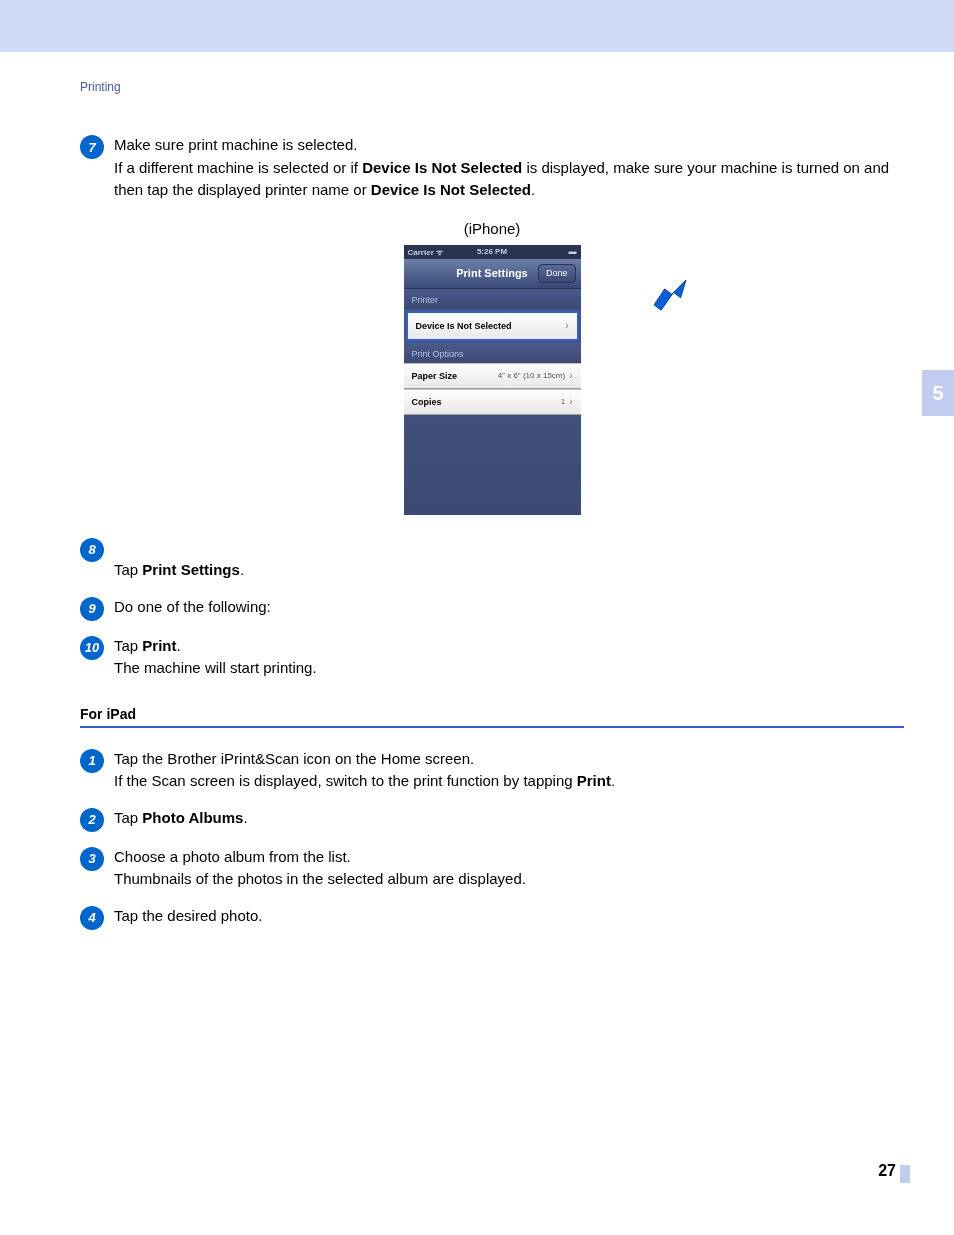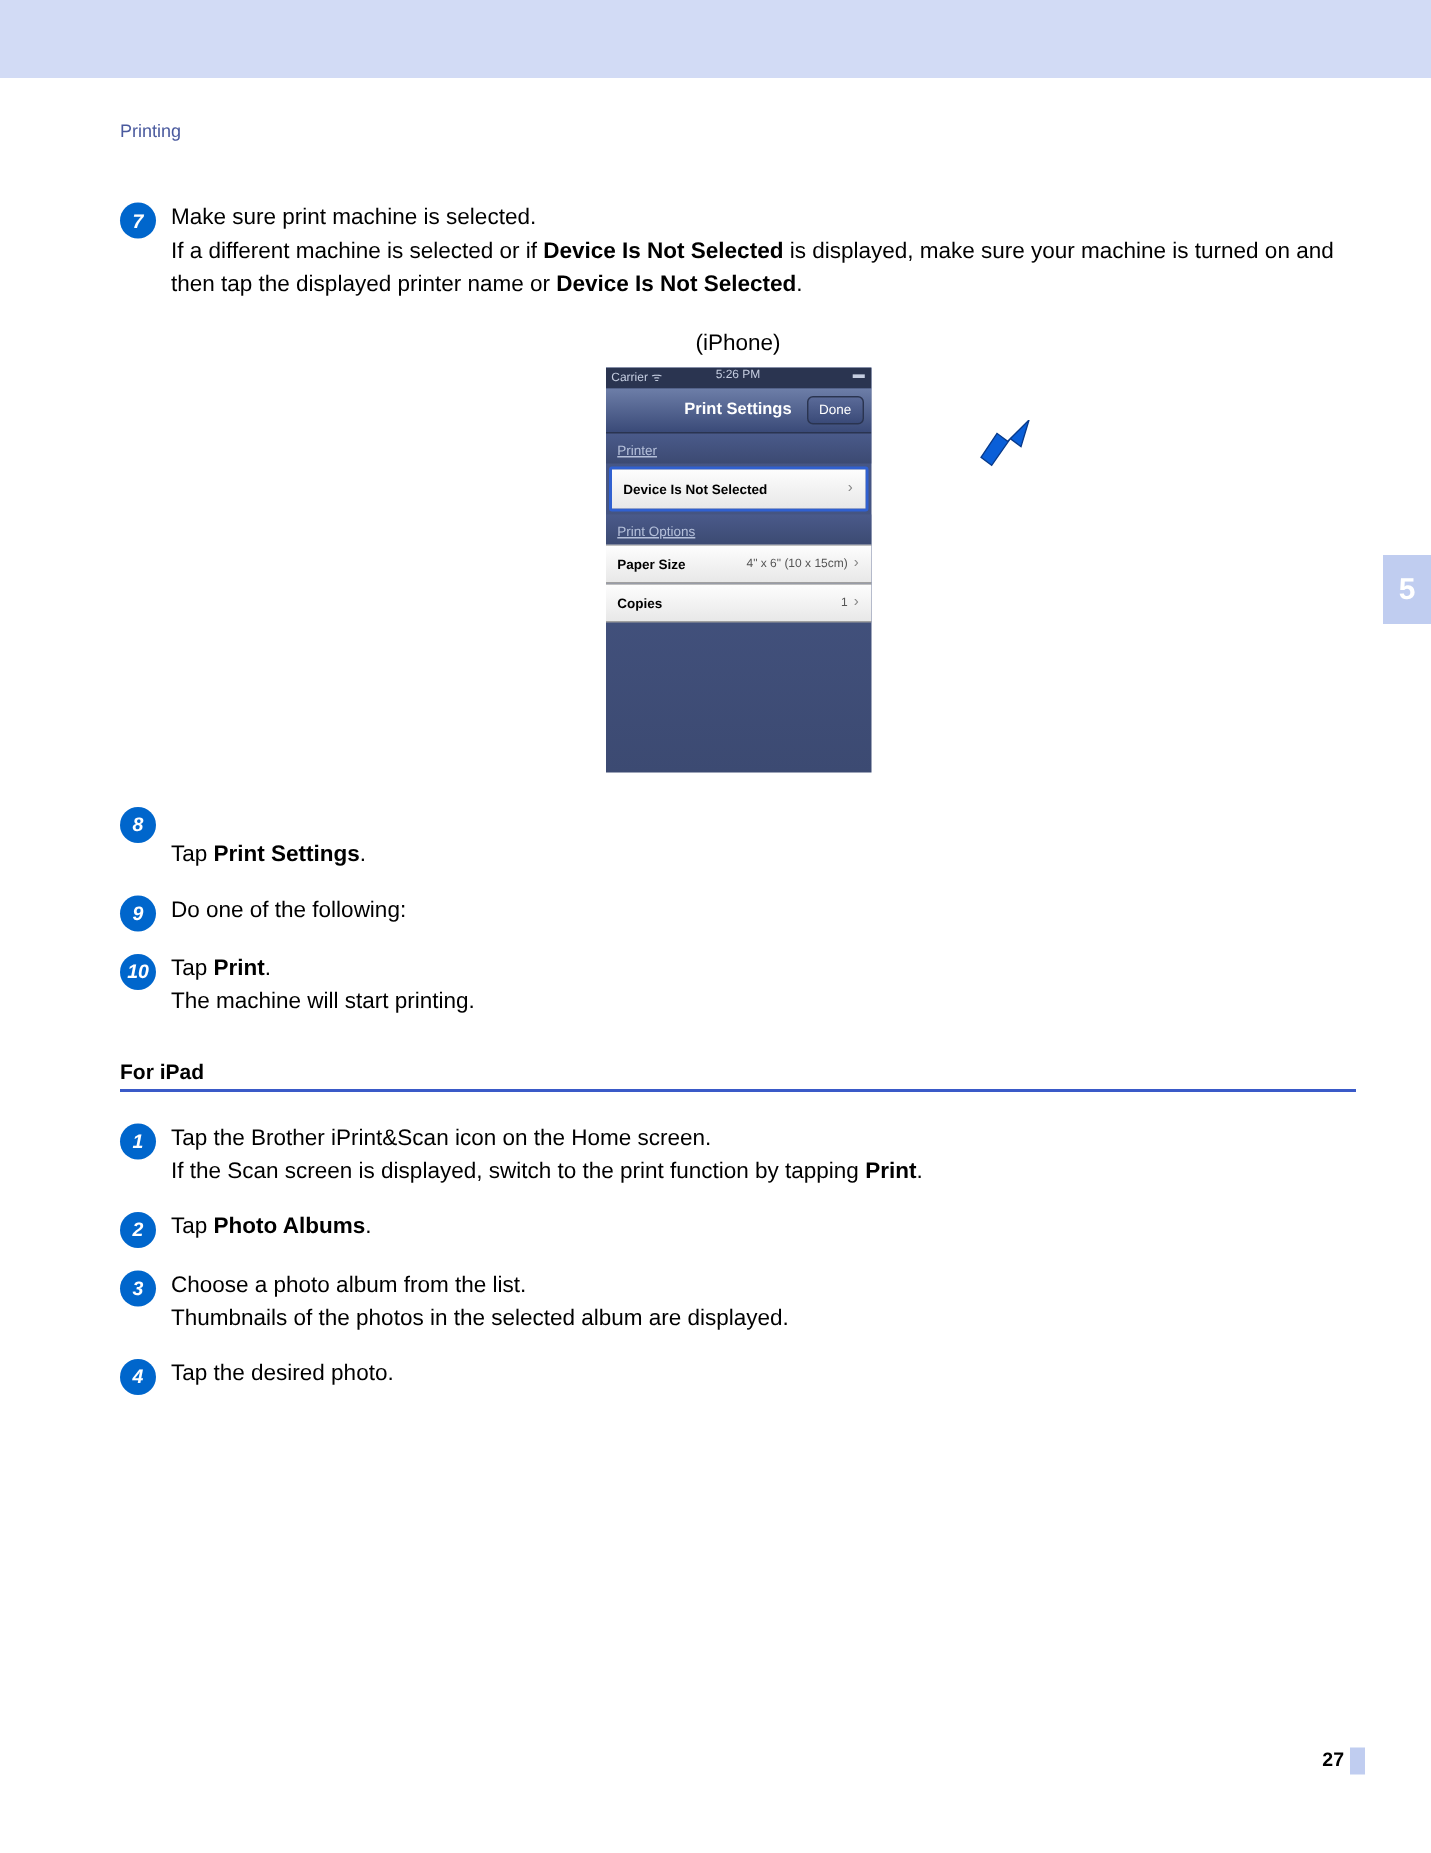--- a/index.html
+++ b/index.html
@@ -77,12 +77,13 @@
     .statusbar {
       height: 14px;
       display: flex;
-      align-items: flex-start;
+      align-items: center;
       justify-content: space-between;
       padding: 0 4px;
       font-size: 8px;
       color: #c5cde0;
       background: #2a3450;
+      font-weight: bold;
     }
     .statusbar .center { position: absolute; left: 50%; transform: translateX(-50%); }
     .navbar {

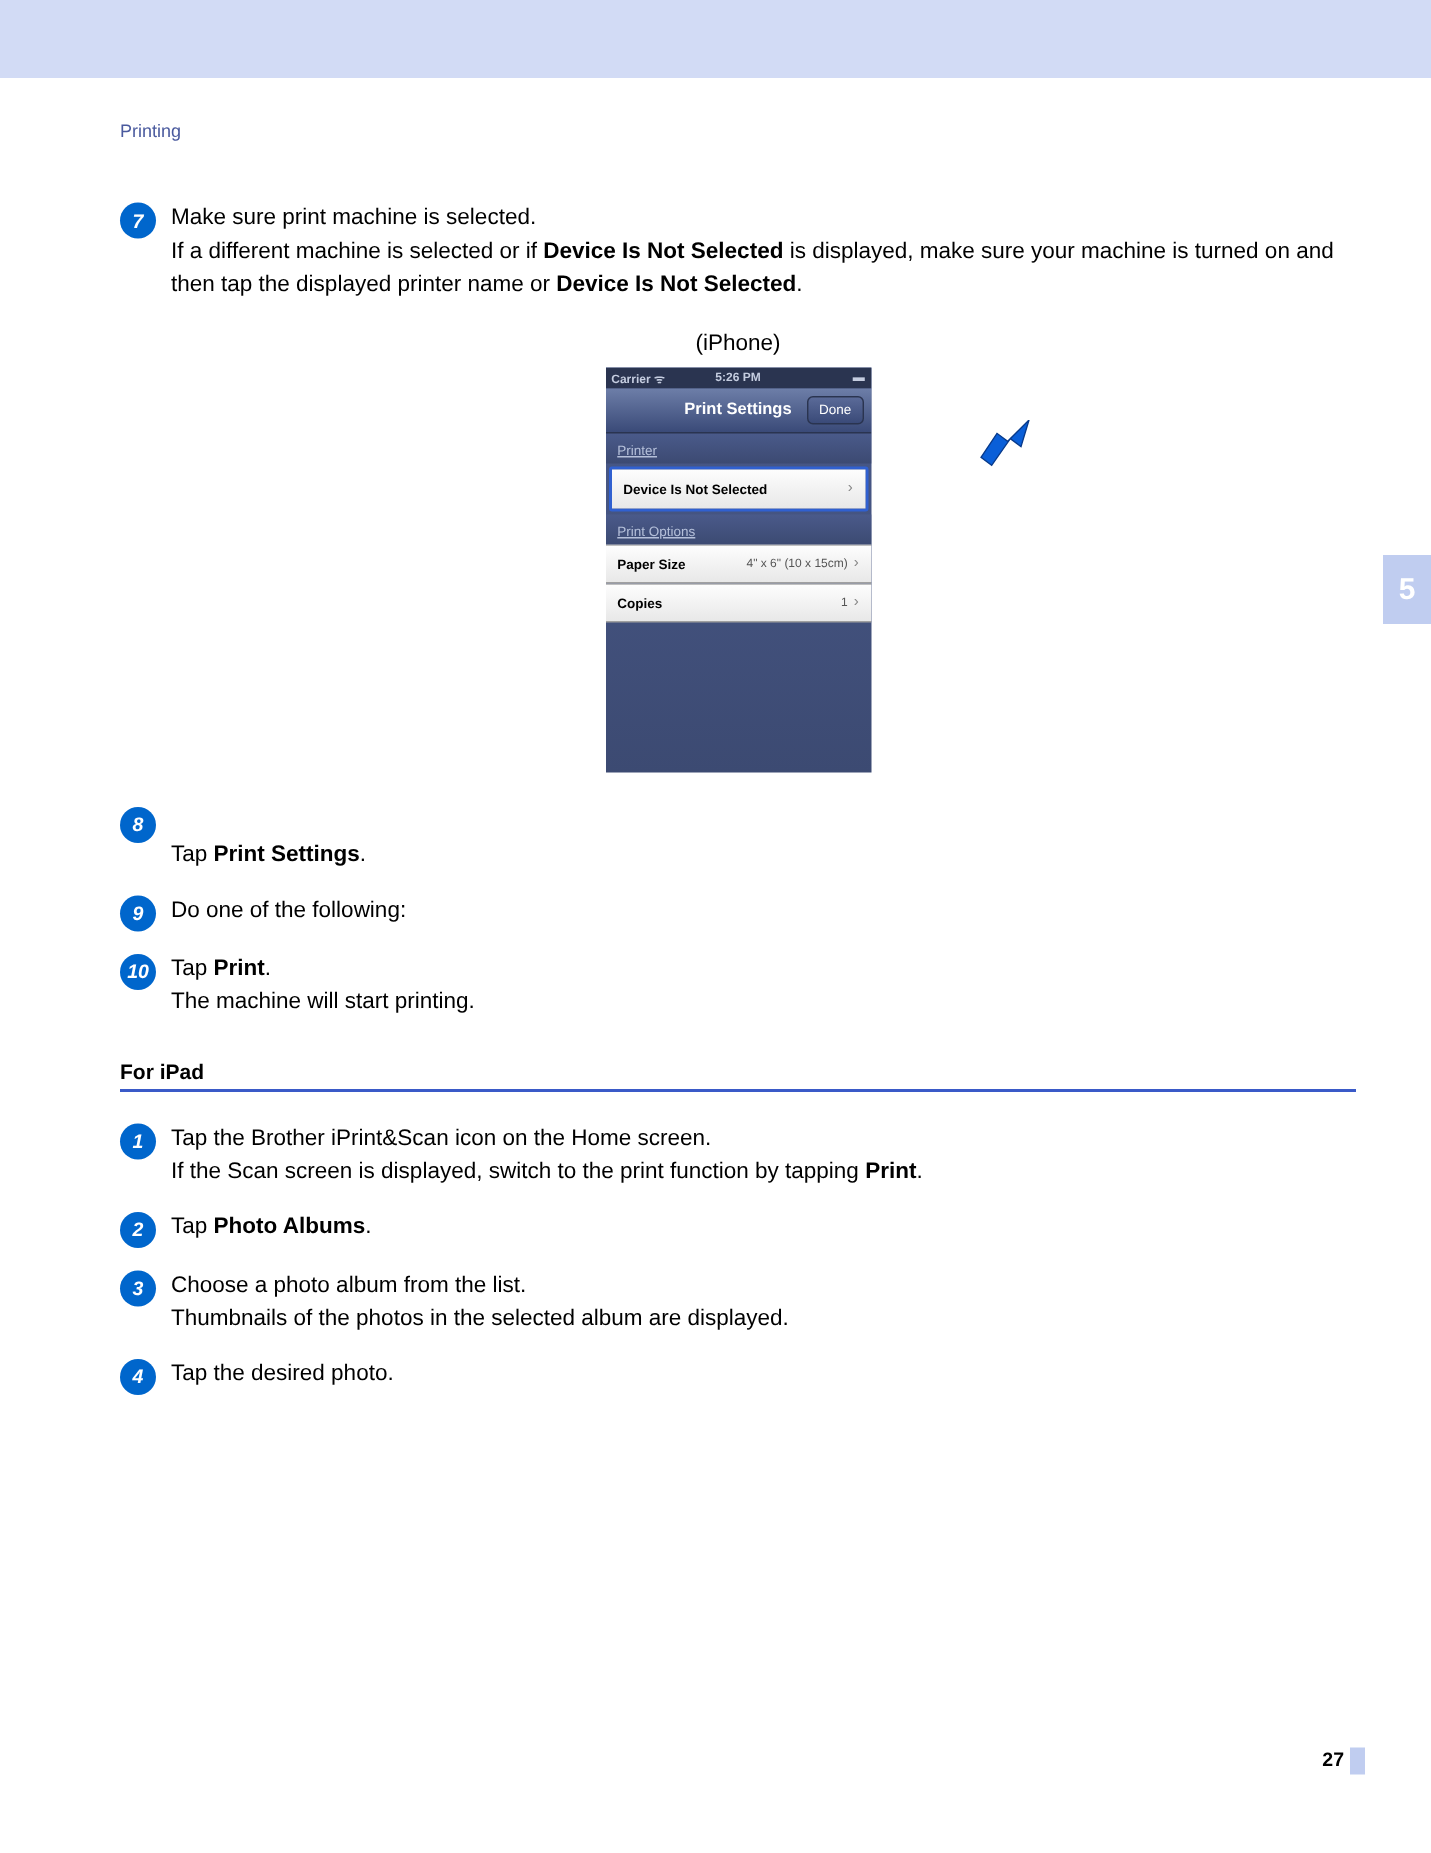--- a/index.html
+++ b/index.html
@@ -115,7 +115,6 @@
       color: #b5c0da;
       padding: 6px 8px 0 8px;
       background: linear-gradient(#4a5a8a, #3c4a72);
-      text-decoration: underline;
     }
     .row {
       height: 26px;

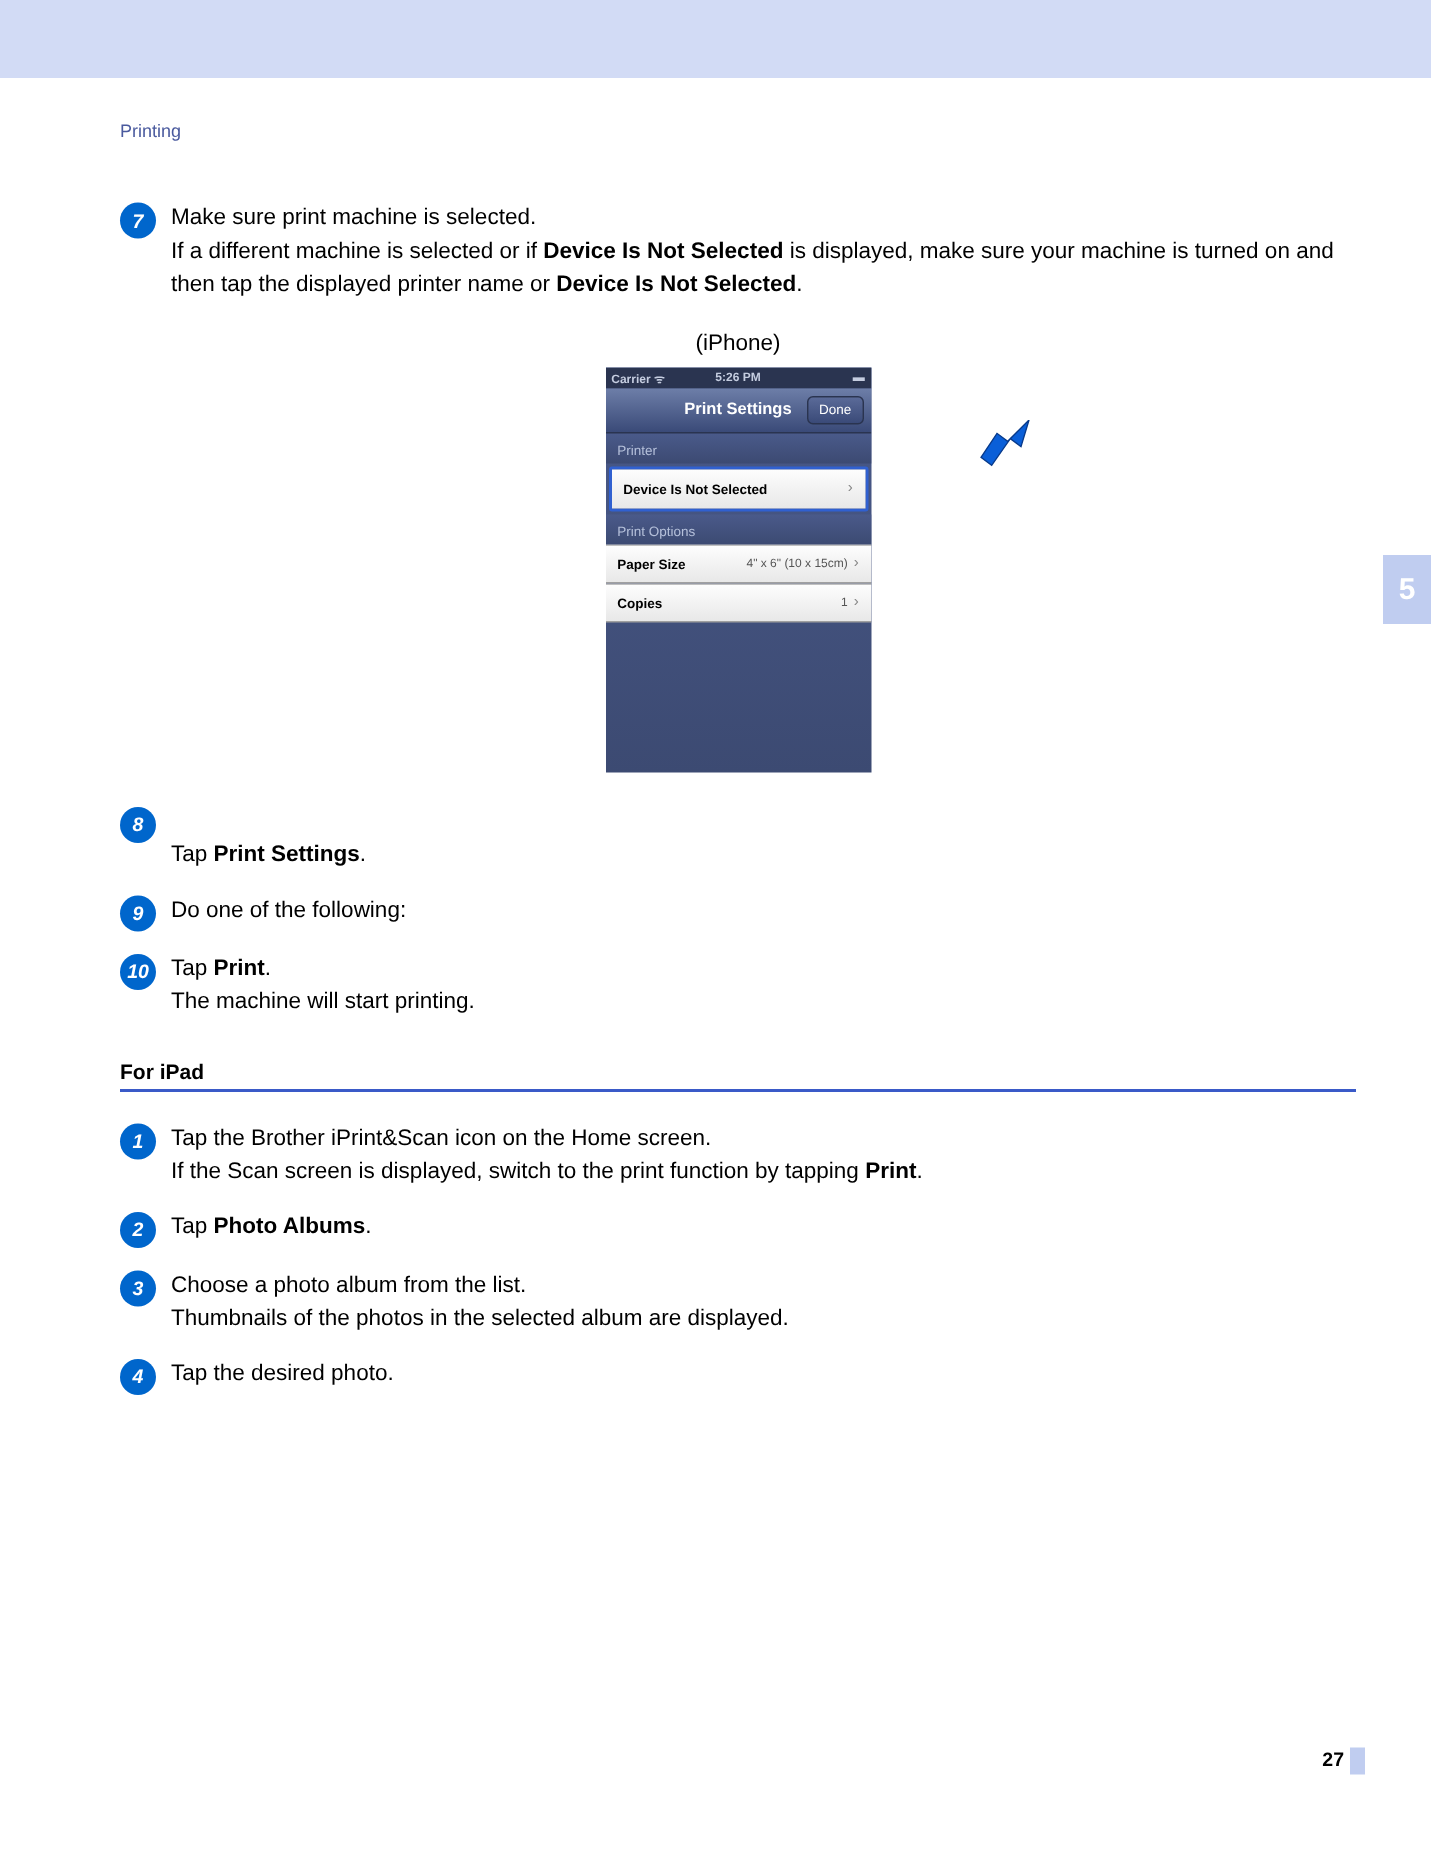--- a/index.html
+++ b/index.html
@@ -207,7 +207,7 @@
       position: absolute;
       bottom: 55px;
       right: 58px;
-      font-size: 13px;
+      font-size: 16px;
       font-weight: bold;
     }
     .corner-tab {

